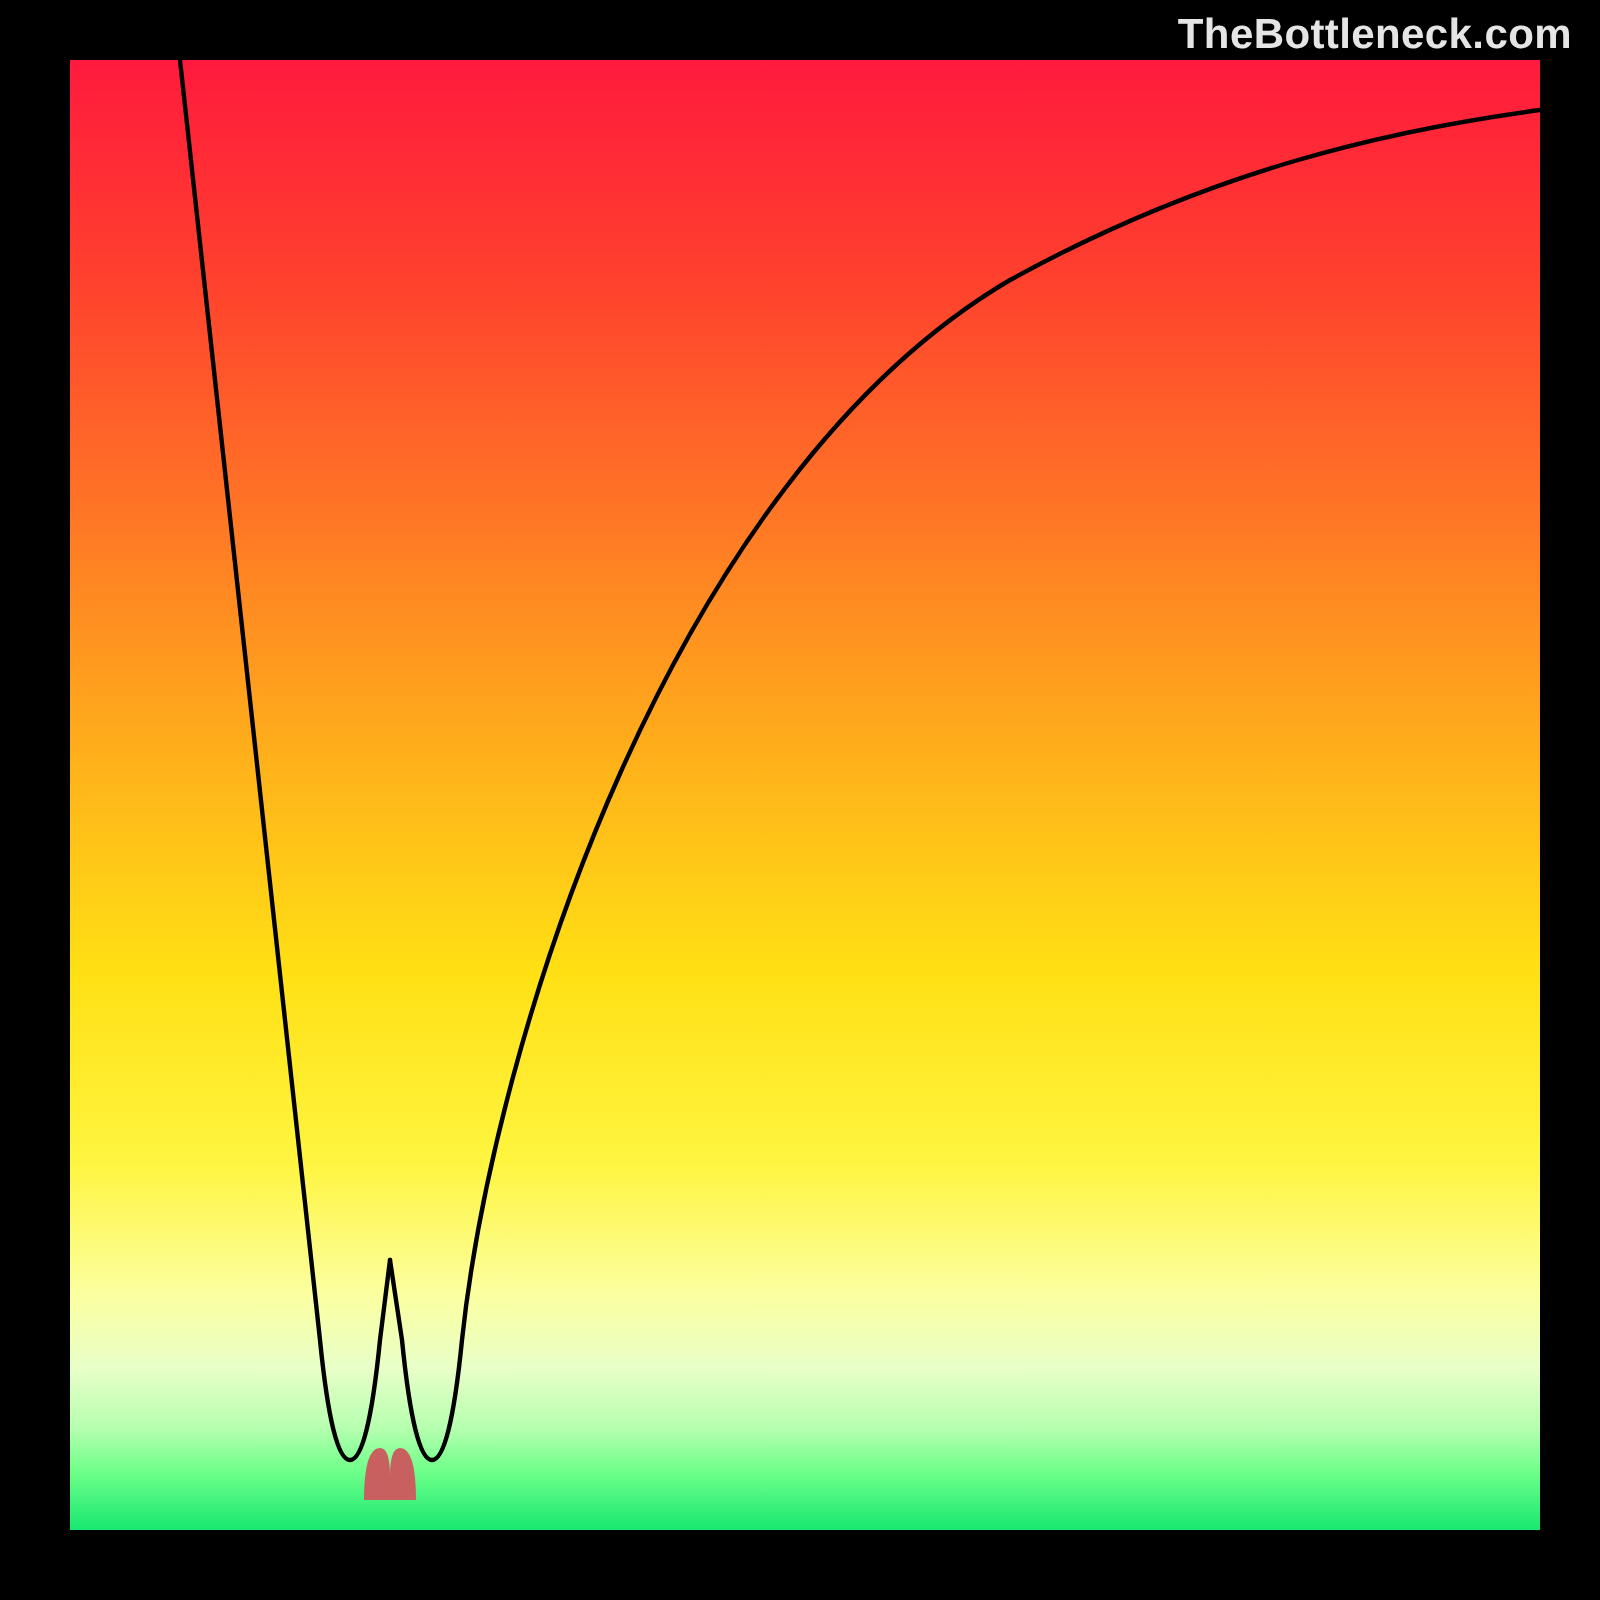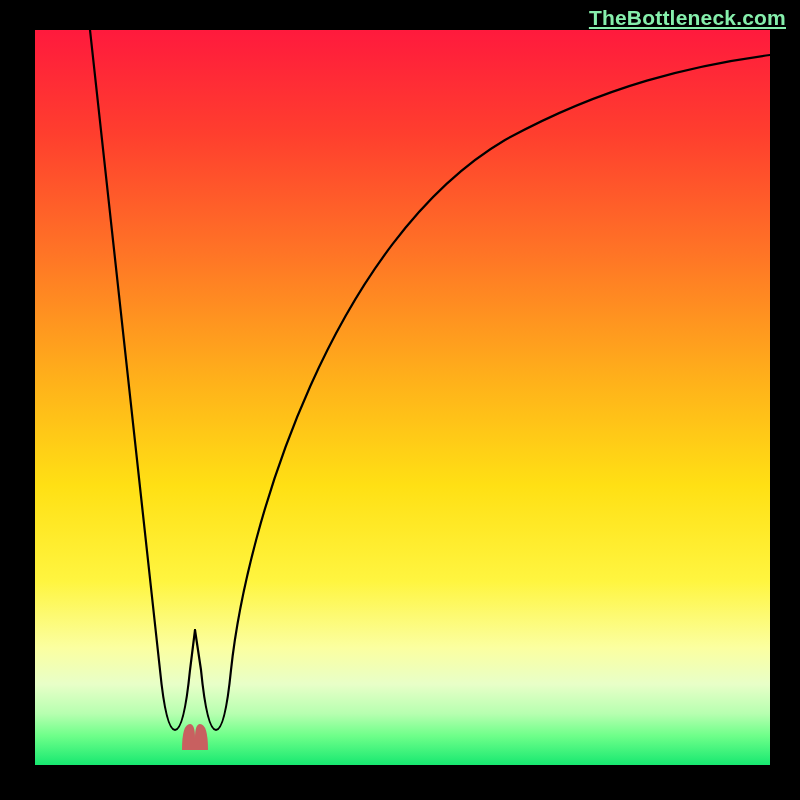--- a/index.html
+++ b/index.html
@@ -31,11 +31,10 @@
   }
   .watermark {
     position: absolute;
-    color: #86efac;
+    color: #e5e5e5;
     font-weight: 600;
     letter-spacing: 0.2px;
     white-space: nowrap;
-    text-decoration: underline;
   }
 </style>
 </head>

